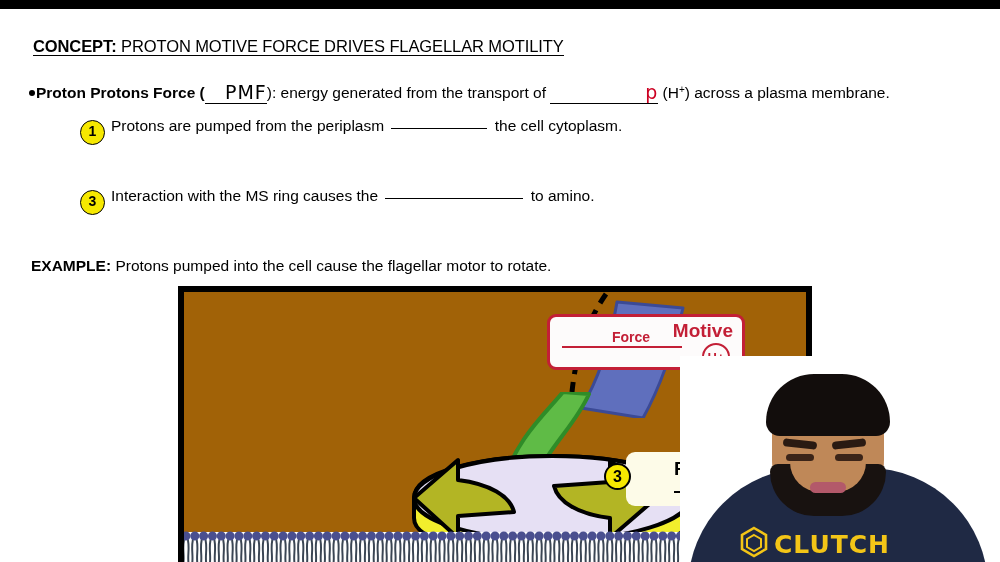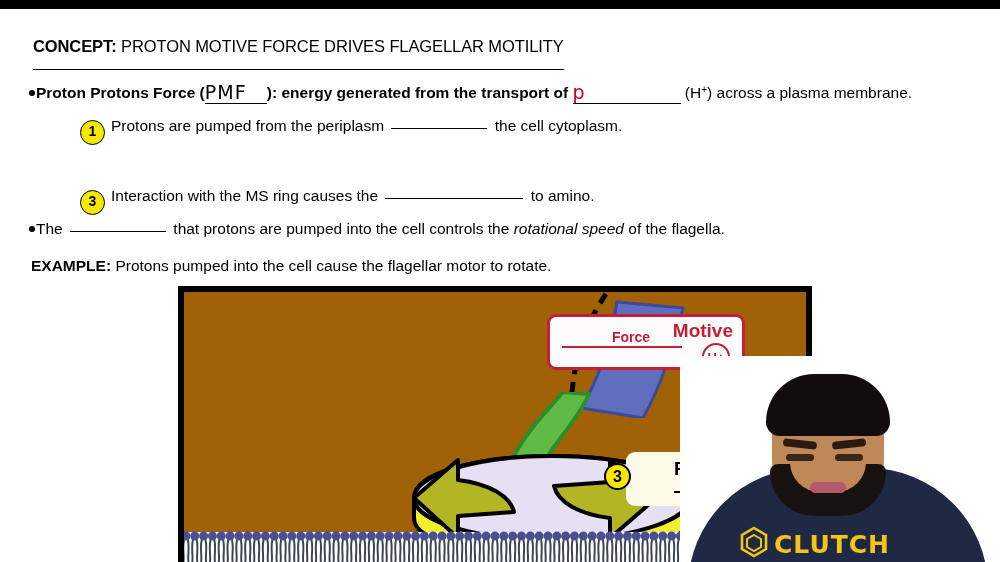--- a/index.html
+++ b/index.html
@@ -41,7 +41,7 @@
     letter-spacing: -0.1px;
     white-space: nowrap;
     border-bottom: 1.6px solid #000;
-    padding-bottom: 14px;
+    padding-bottom: 0;
     line-height: 1.1;
   }
   .concept-line .lbl { font-weight: bold; }

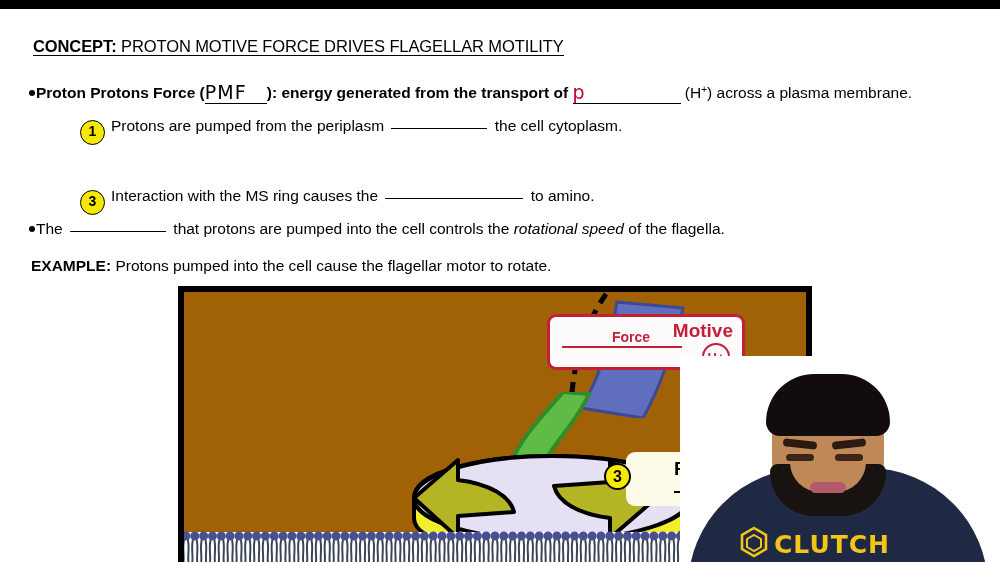--- a/index.html
+++ b/index.html
@@ -88,7 +88,7 @@
   .blank-u {
     display: inline-block;
     border-bottom: 1.6px solid #000;
-    text-align: left;
+    text-align: right;
     vertical-align: baseline;
   }
 

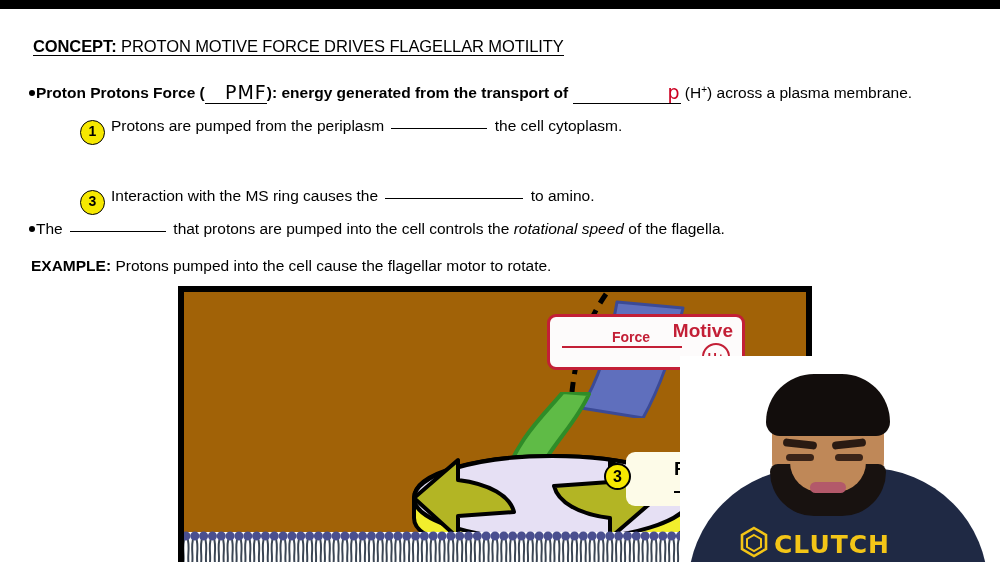--- a/index.html
+++ b/index.html
@@ -414,7 +414,7 @@
   </div>
 
   <div class="bullet-row b1">
-    <span class="dot"></span><span class="bold">Proton Protons Force (</span><span class="hand blank-u" style="min-width:62px;">PMF</span><span class="bold" style="font-weight:bold">): energy generated from the transport of </span><span class="hand hand-red blank-u" style="min-width:108px;">p</span><span> (H</span><span class="sup">+</span><span>) across a plasma membrane.</span>
+    <span class="dot"></span><span class="bold">Proton Protons Force (</span><span class="hand blank-u" style="min-width:62px;">PMF</span><span class="bold" style="font-weight:normal">): energy generated from the transport of </span><span class="hand hand-red blank-u" style="min-width:108px;">p</span><span> (H</span><span class="sup">+</span><span>) across a plasma membrane.</span>
   </div>
 
   <div class="step s1">

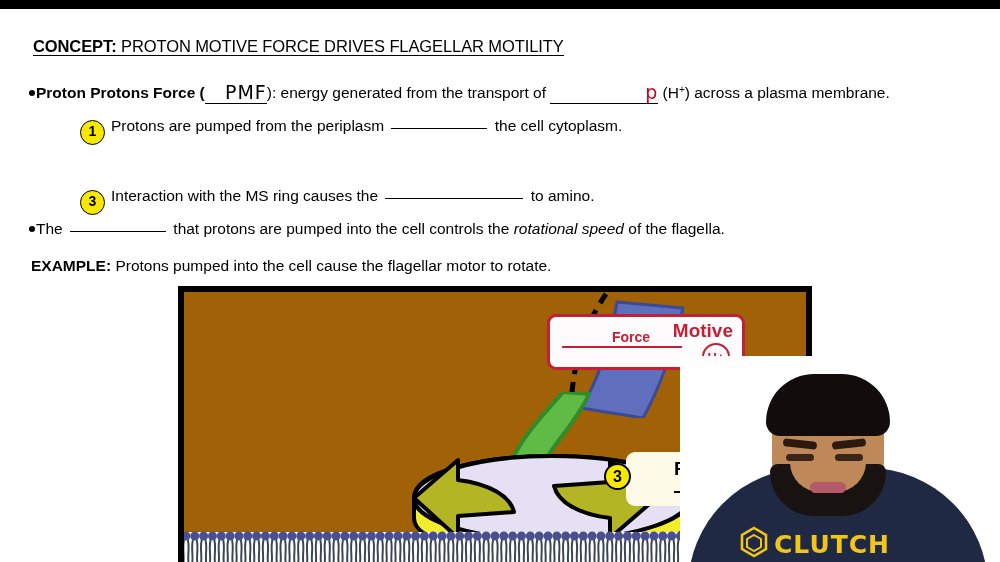--- a/index.html
+++ b/index.html
@@ -426,9 +426,6 @@
     <span class="numcircle">3</span><span>Interaction with the MS ring causes the </span><span class="blank" style="width:138px;"></span><span> to amino.</span>
   </div>
 
-  <div class="bullet-row b2">
-    <span class="dot"></span><span>The </span><span class="blank" style="width:96px;"></span><span> that protons are pumped into the cell controls the </span><span class="ital">rotational speed</span><span> of the flagella.</span>
-  </div>
 
   <div class="bullet-row ex">
     <span class="bold">EXAMPLE:</span><span> Protons pumped into the cell cause the flagellar motor to rotate.</span>

